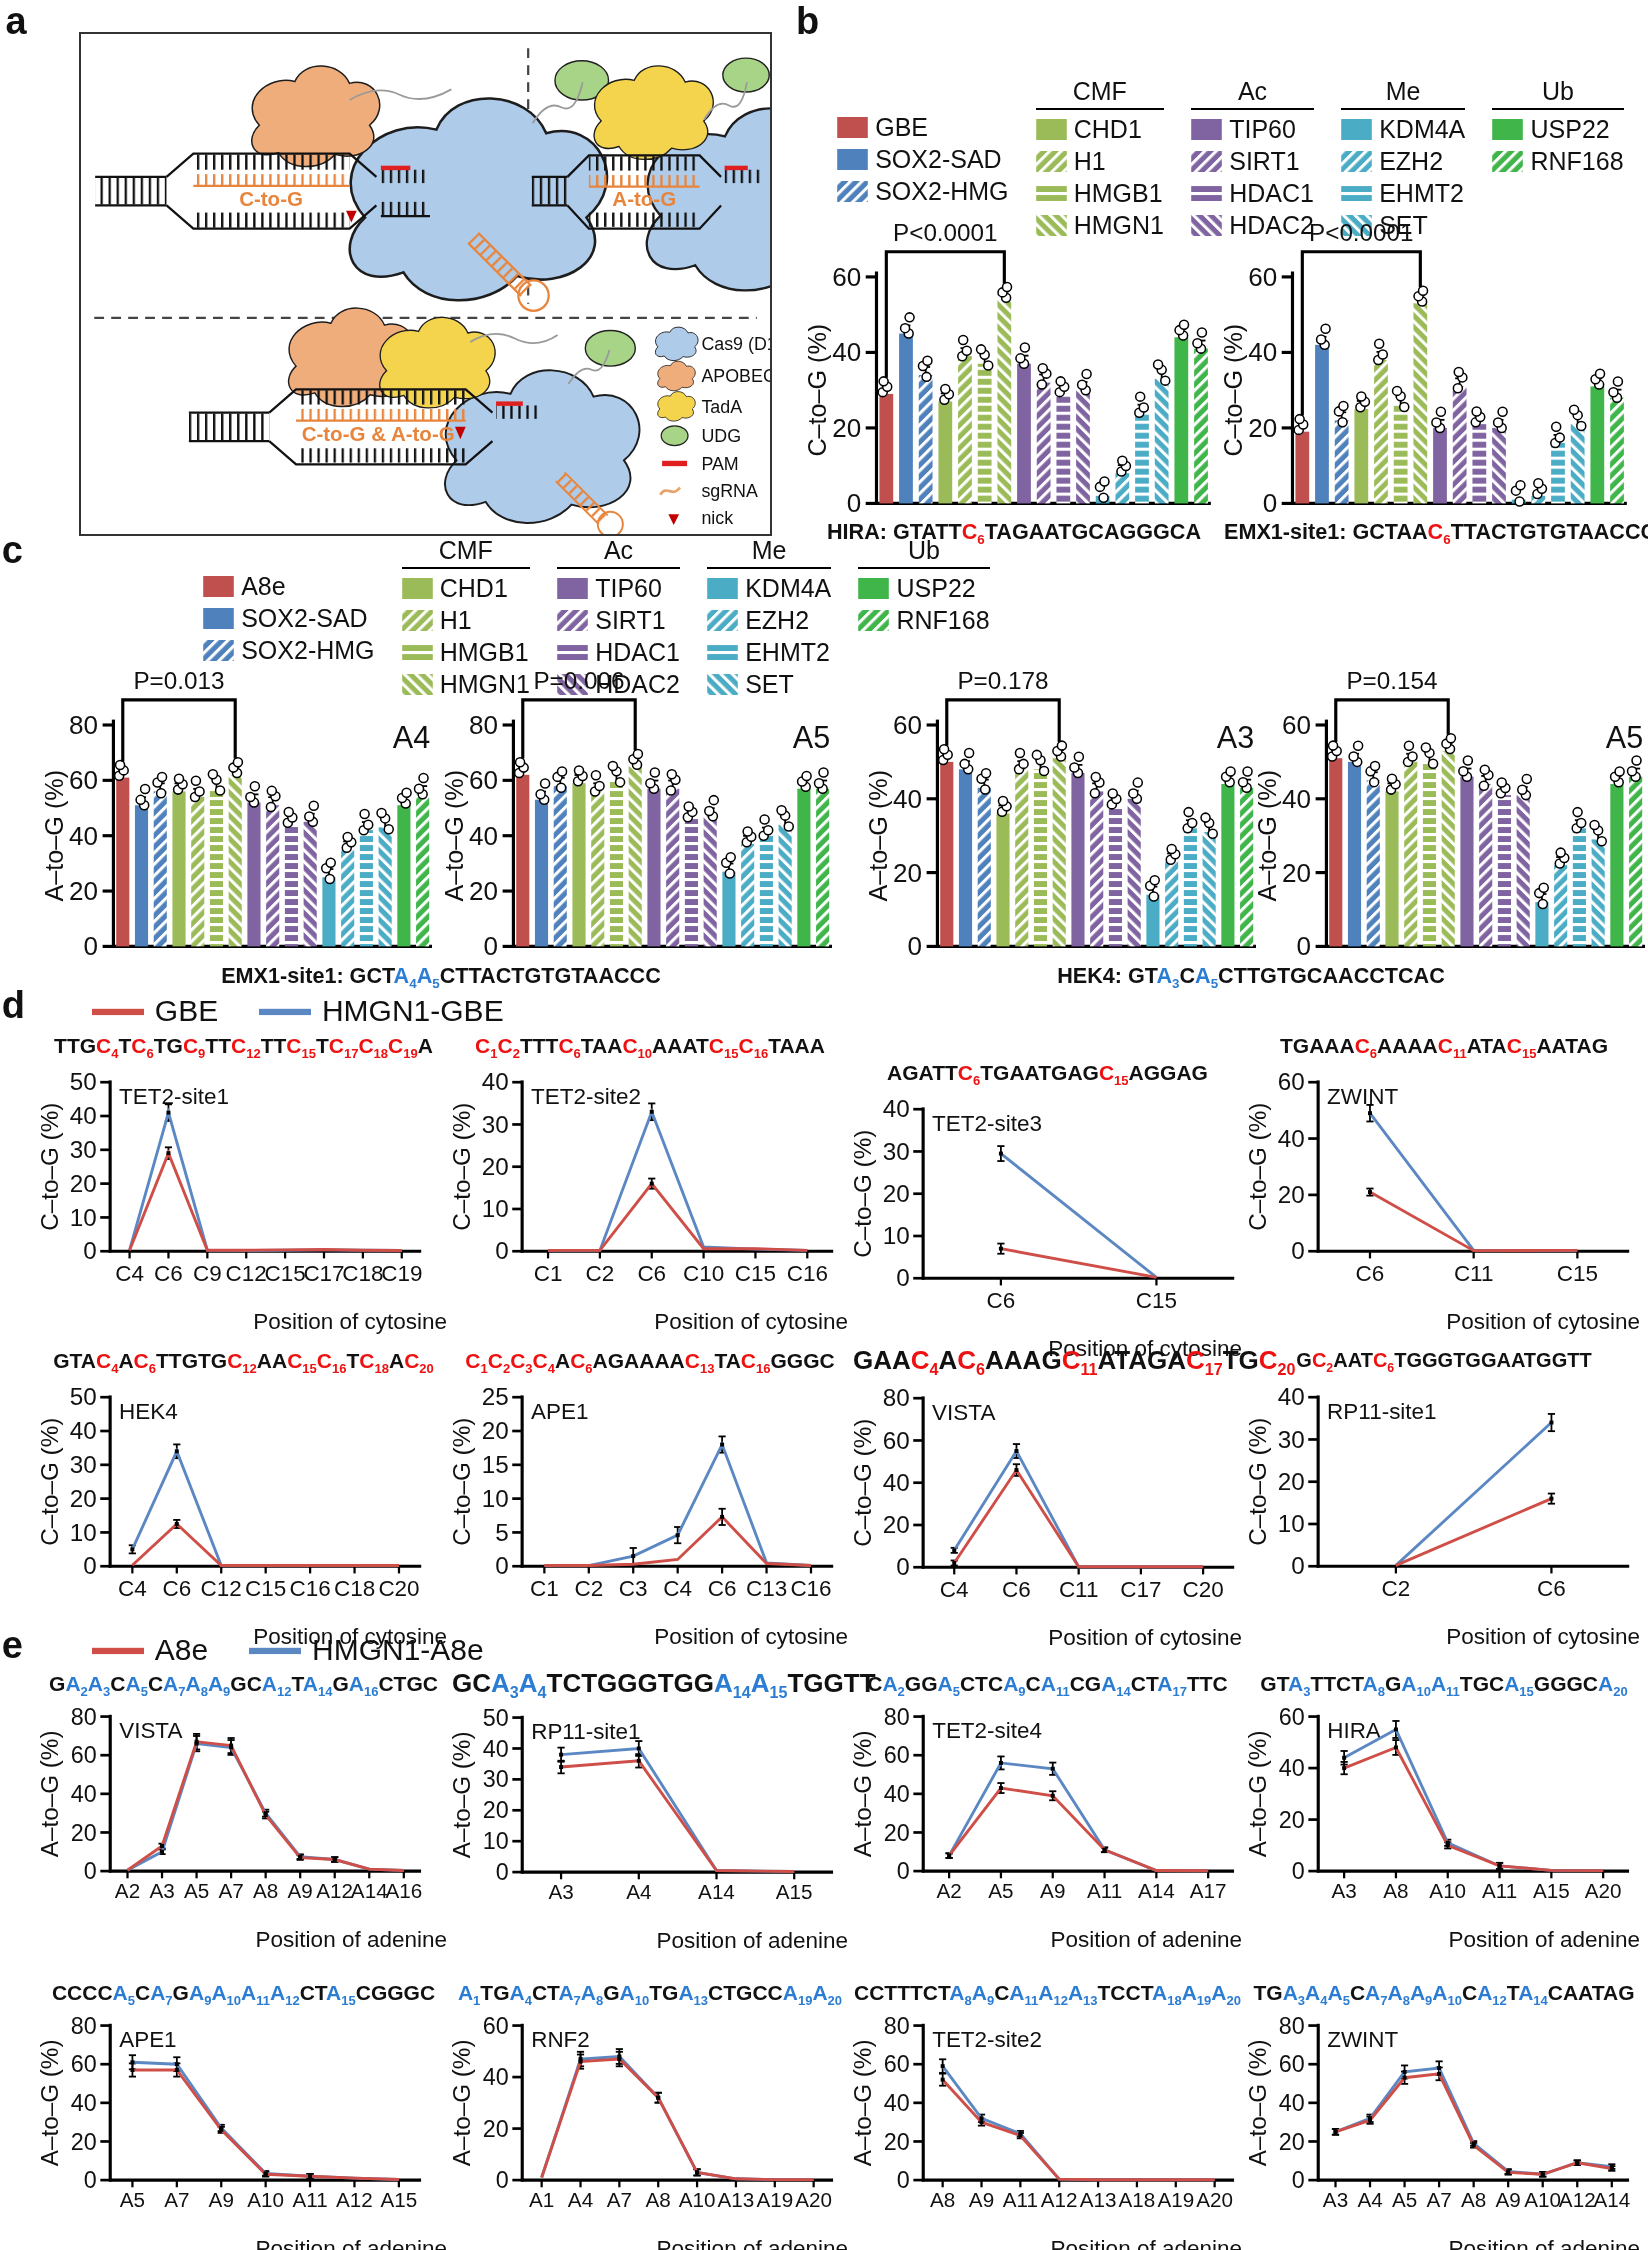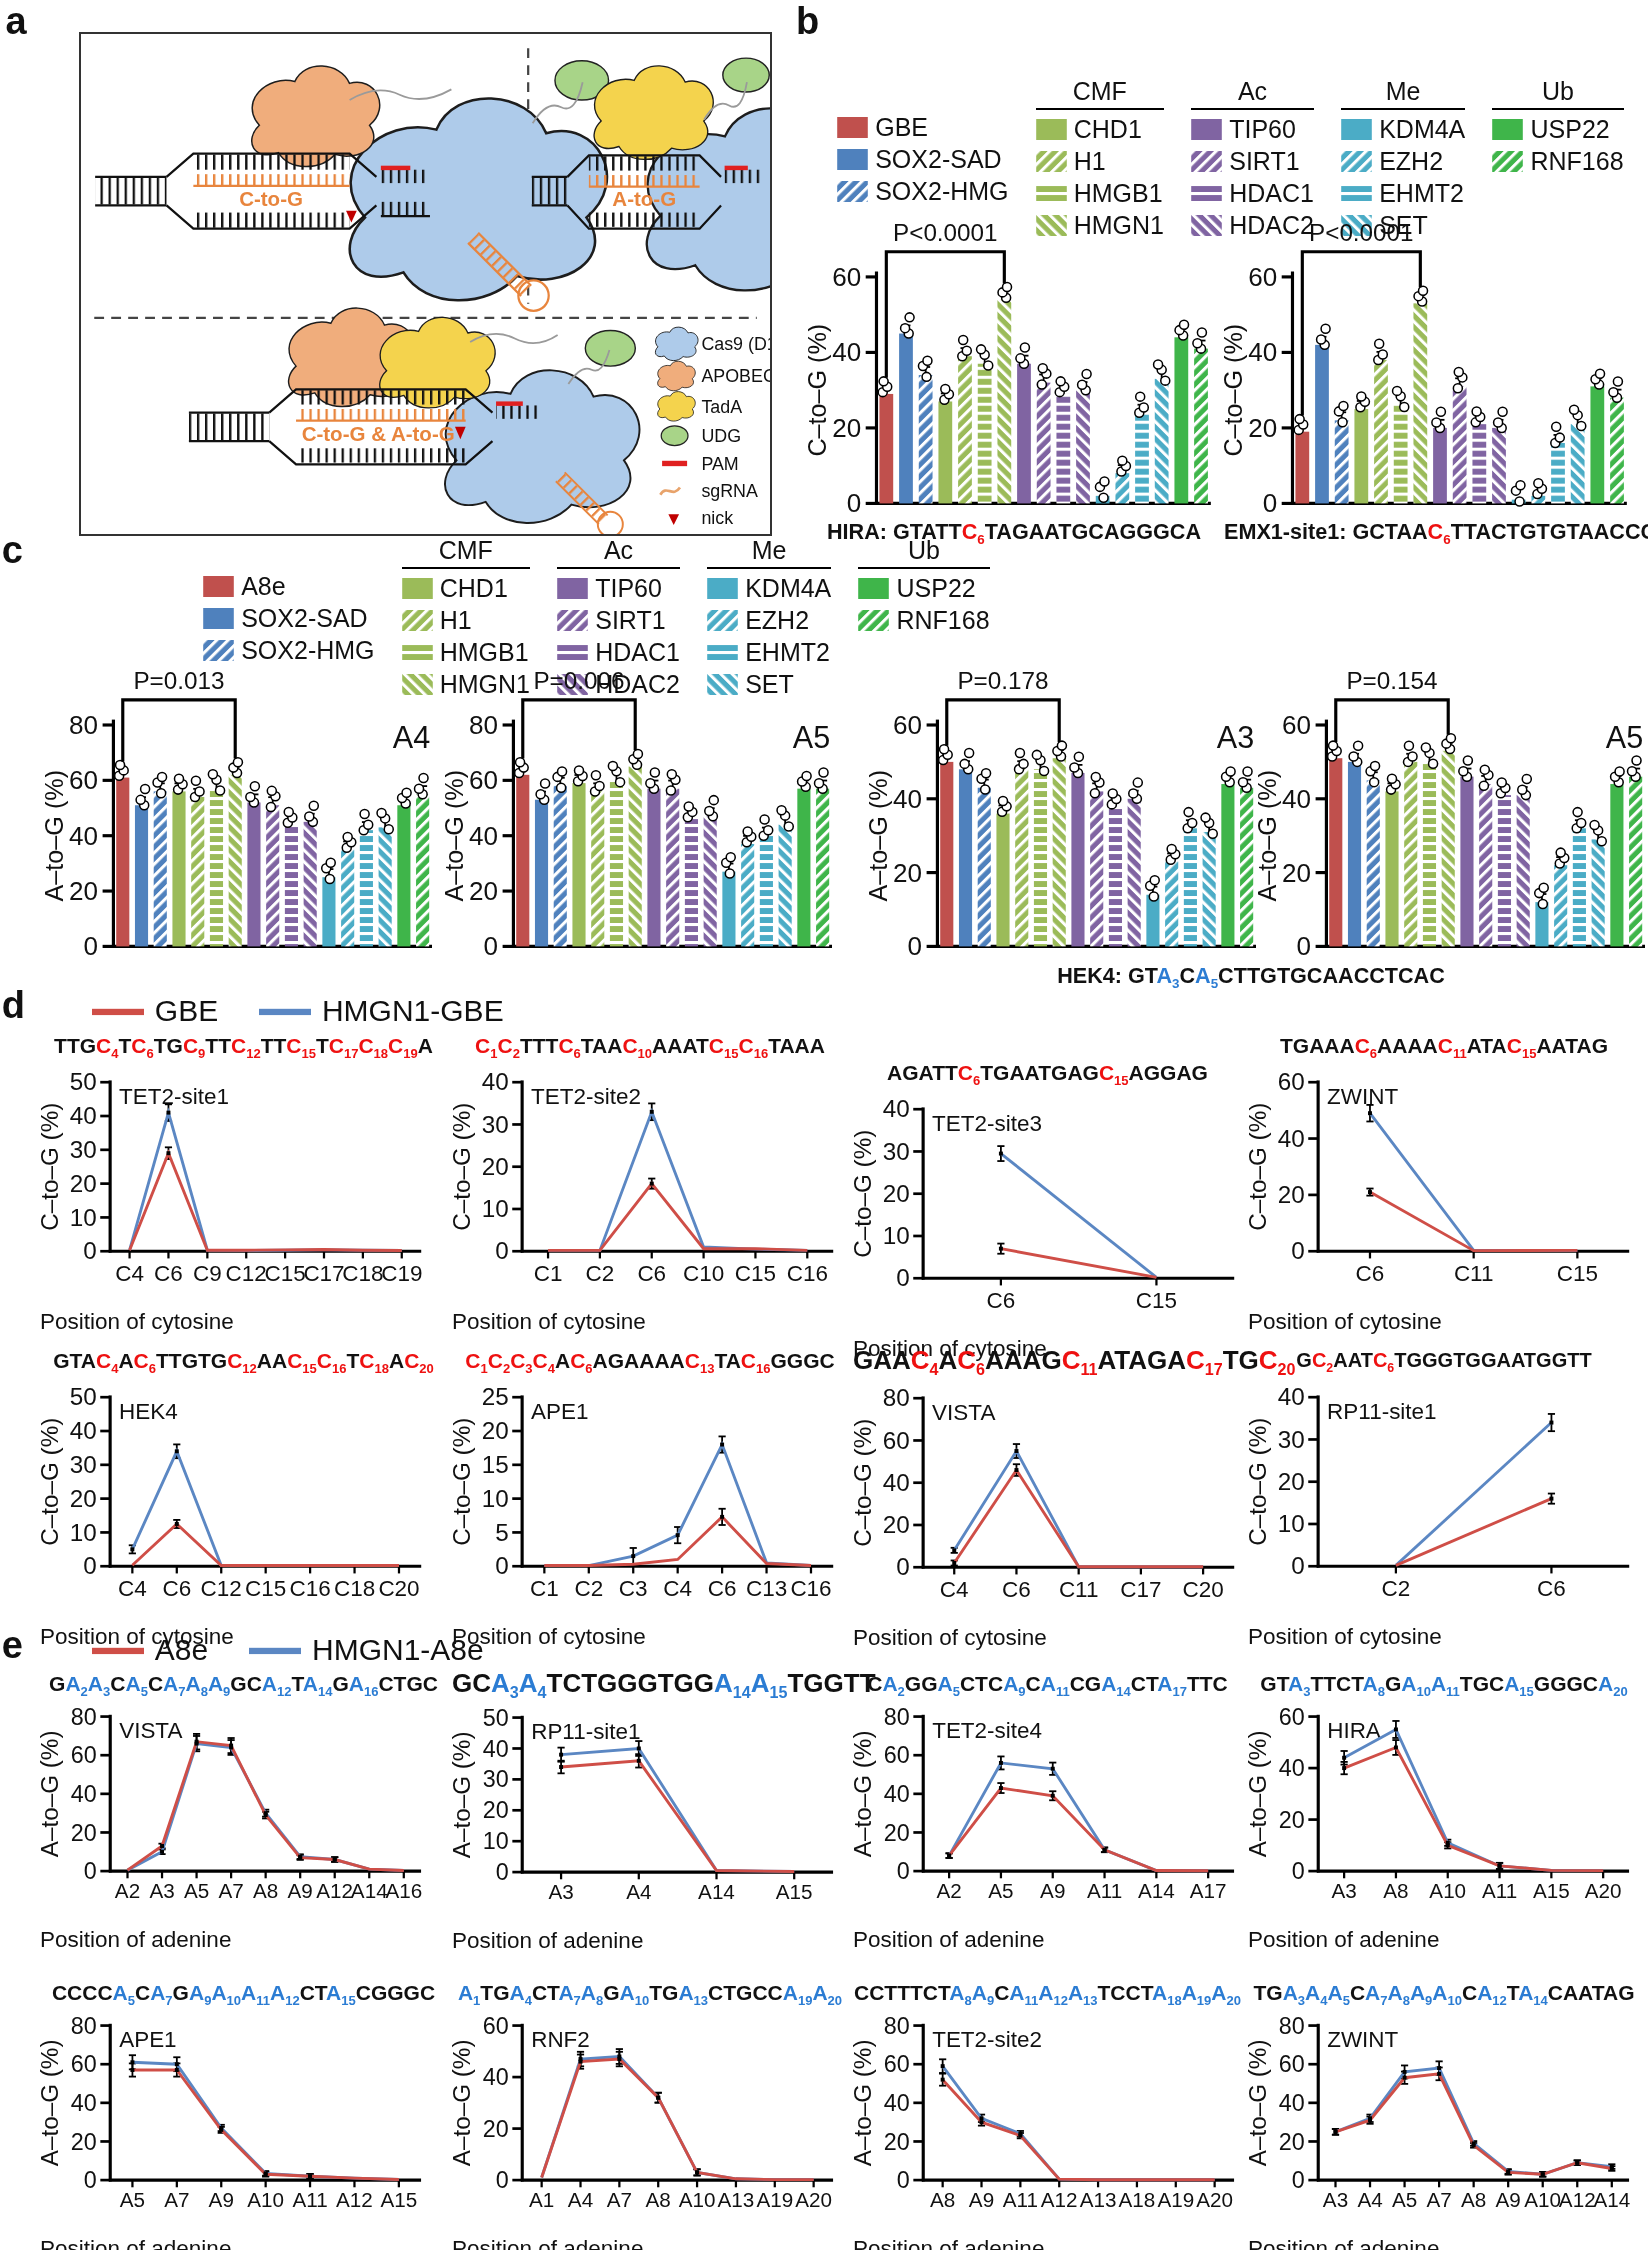--- a/index.html
+++ b/index.html
@@ -1152,6 +1152,7 @@
         <text x="148.88235294117646" y="30" font-size="27" text-anchor="middle" fill="#111">P=0.154</text>
         <text x="428" y="96" font-size="34" text-anchor="end" fill="#111">A5</text>
       </svg></div>
+  <div class="pairseq seq" style="left:54px;top:963px;width:774px">EMX1-site1: GCT<span class="sq-blue">A<sub>4</sub></span><span class="sq-blue">A<sub>5</sub></span>CTTACTGTGTAACCC</div>
   <div class="pairseq seq" style="left:864px;top:963px;width:774px">HEK4: GT<span class="sq-blue">A<sub>3</sub></span>C<span class="sq-blue">A<sub>5</sub></span>CTTGTGCAACCTCAC</div>
 
   <div id="legendD" class="linelegend" style="left:92px;top:994px">

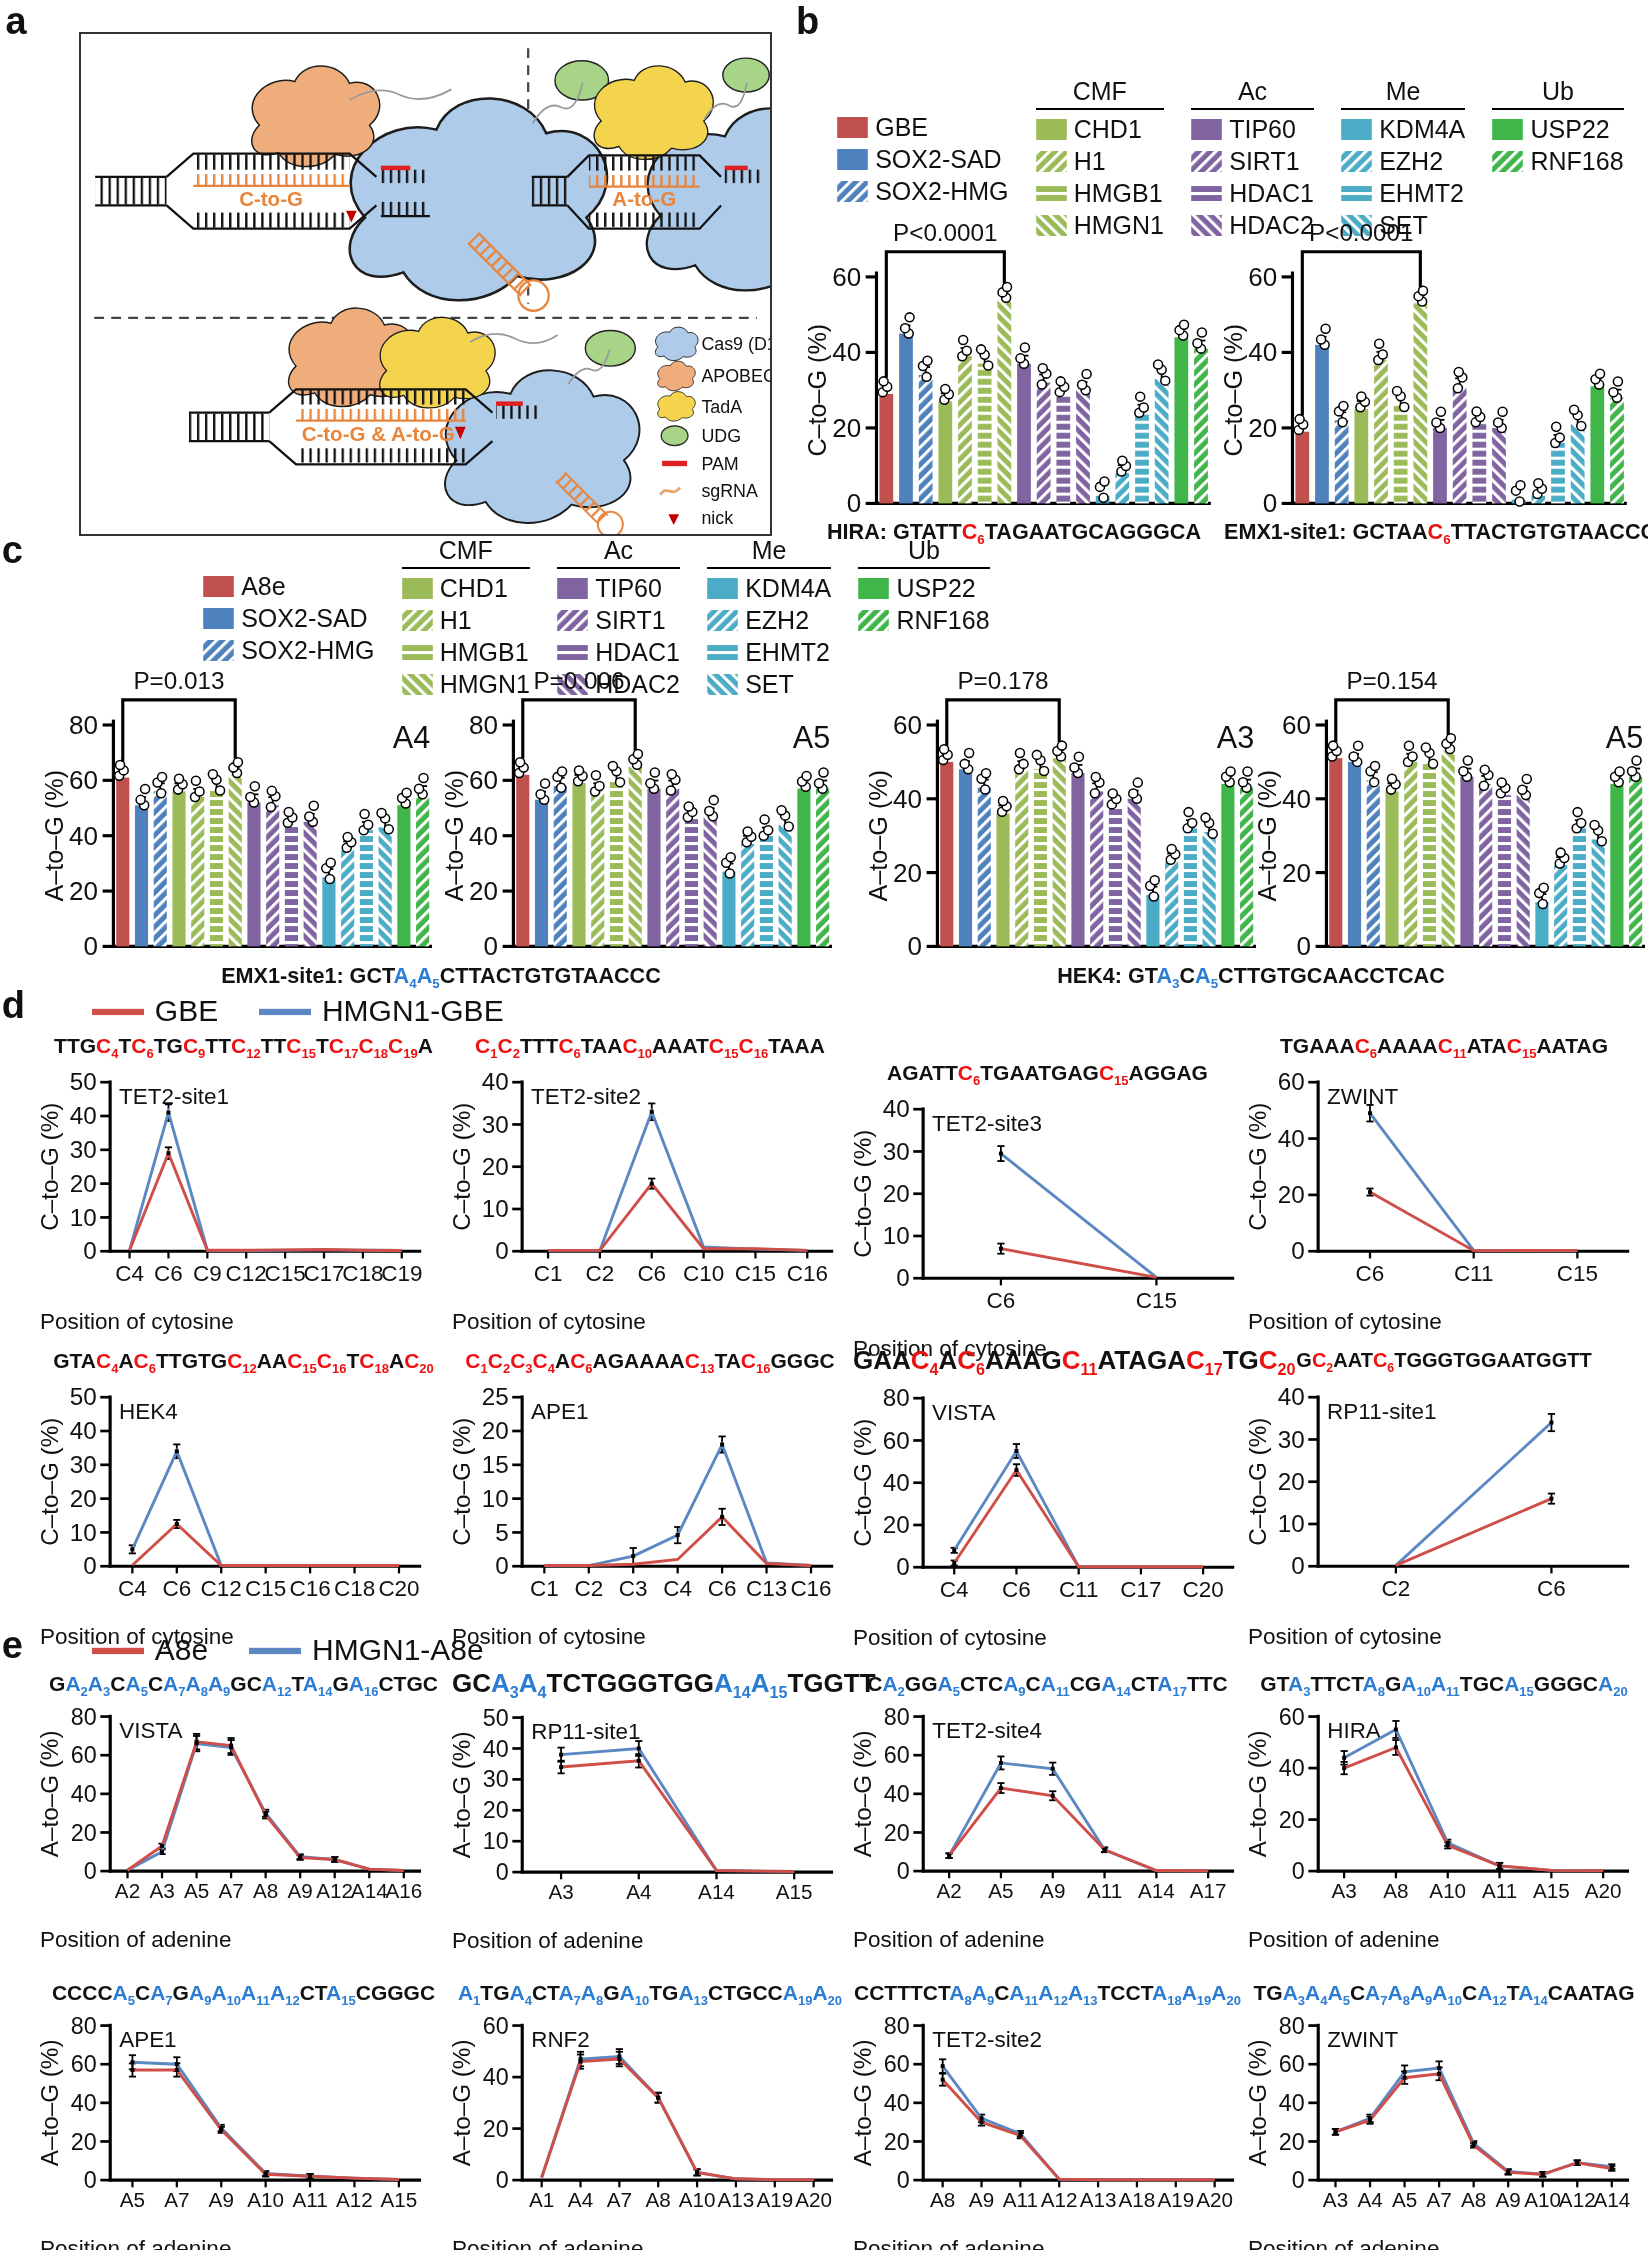--- a/index.html
+++ b/index.html
@@ -11,7 +11,7 @@
   .seq sub{font-size:0.62em;}
   .sq-red{color:#ee1111;}
   .sq-blue{color:#2b7cd3;}
-  .xlabel{font-size:22.5px;text-align:left;line-height:23.4px;}
+  .xlabel{font-size:22.5px;text-align:right;line-height:23.4px;}
   .pairseq{position:absolute;}
   
   .blegend{position:absolute;display:flex;gap:27px;align-items:flex-start;}

